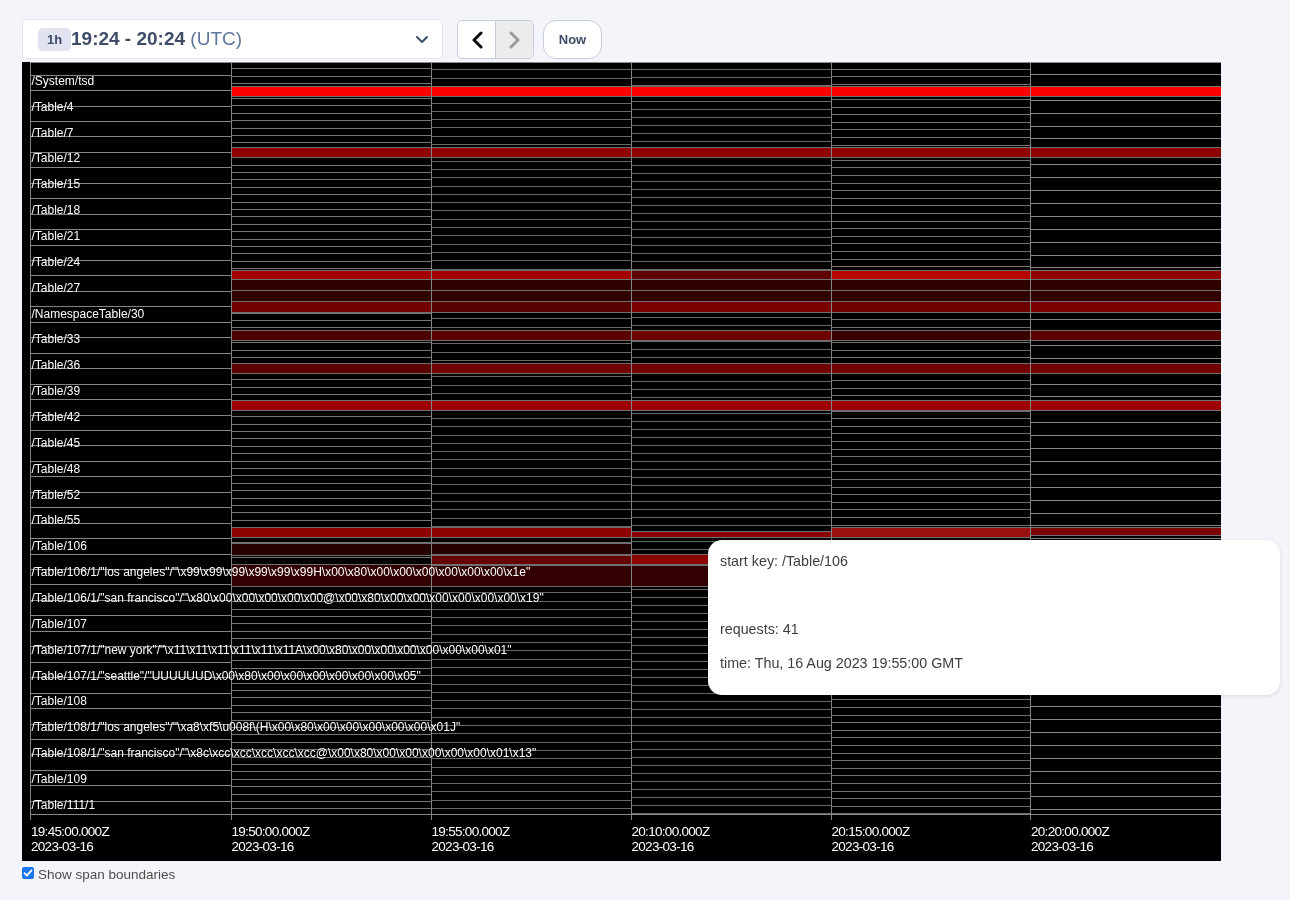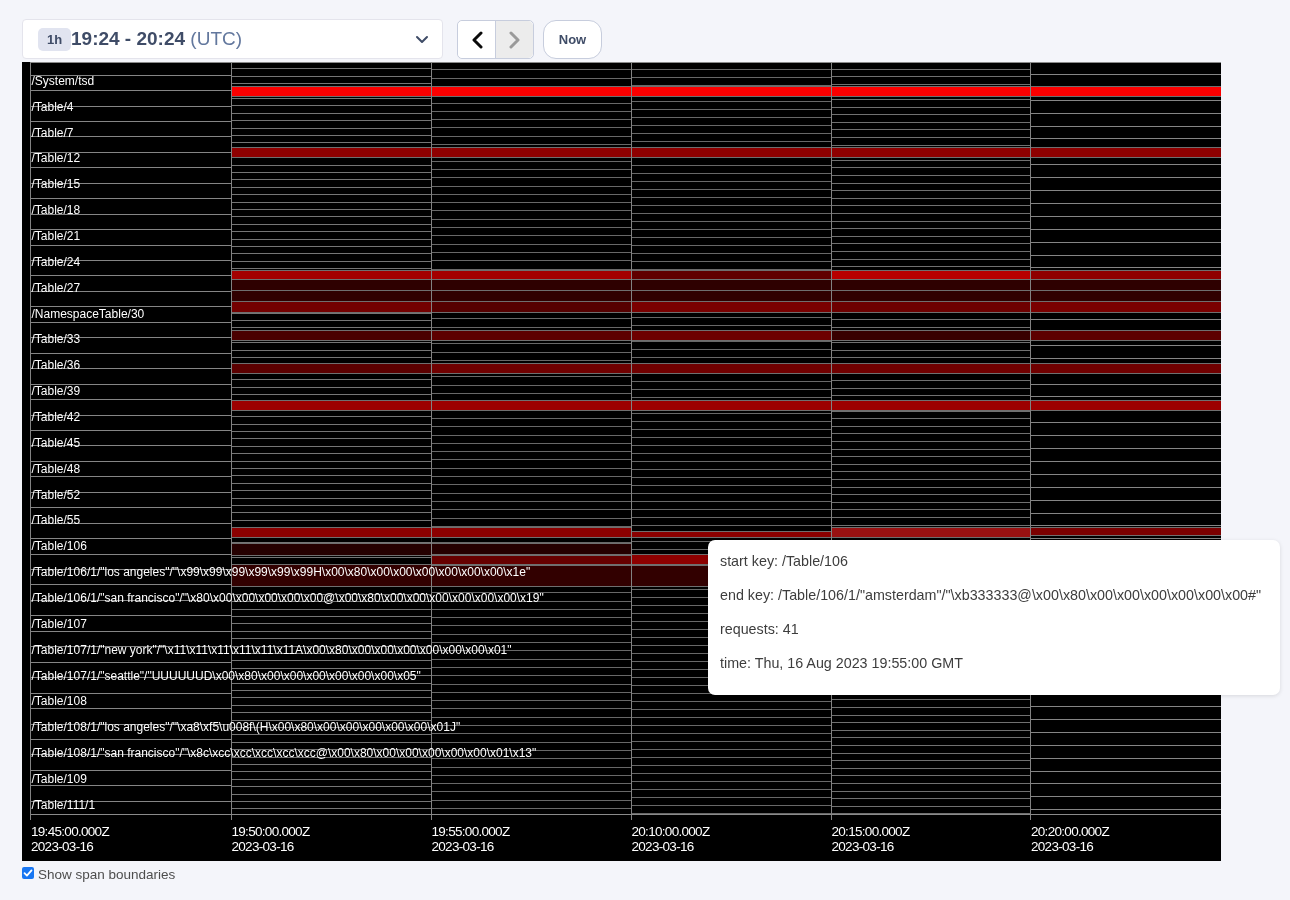--- a/index.html
+++ b/index.html
@@ -12,7 +12,7 @@
 .navgroup .b1{width:37px;height:37px;border-right:1px solid #c7cddd;display:flex;align-items:center;justify-content:center;background:#fff;border-radius:5px 0 0 5px}
 .navgroup .b2{width:37px;height:37px;display:flex;align-items:center;justify-content:center;background:#ececec;border-radius:0 5px 5px 0}
 .nowbtn{position:absolute;left:543px;top:20px;width:57px;height:37px;background:#fff;border:1px solid #c7cddd;border-radius:13px;color:#3f4c67;font-weight:bold;font-size:13px;text-align:center;line-height:37px}
-.tooltip{position:absolute;left:708px;top:540px;width:572px;height:155px;background:#fff;border-radius:7px;box-shadow:0 1px 4px rgba(0,0,0,.12);font-size:14.3px;color:#3d3d3d}
+.tooltip{position:absolute;left:708px;top:540px;width:572px;height:155px;background:#fff;border-radius:14px;box-shadow:0 1px 4px rgba(0,0,0,.12);font-size:14.3px;color:#3d3d3d}
 .tooltip div{position:absolute;left:12px;white-space:pre}
 .cbrow{position:absolute;left:22px;top:867px;font-size:13.5px;color:#4d4d4d;display:flex;}
 .cbx{width:12px;height:12px;background:#1876f2;border-radius:2px;margin-right:4px;display:inline-block;position:relative}

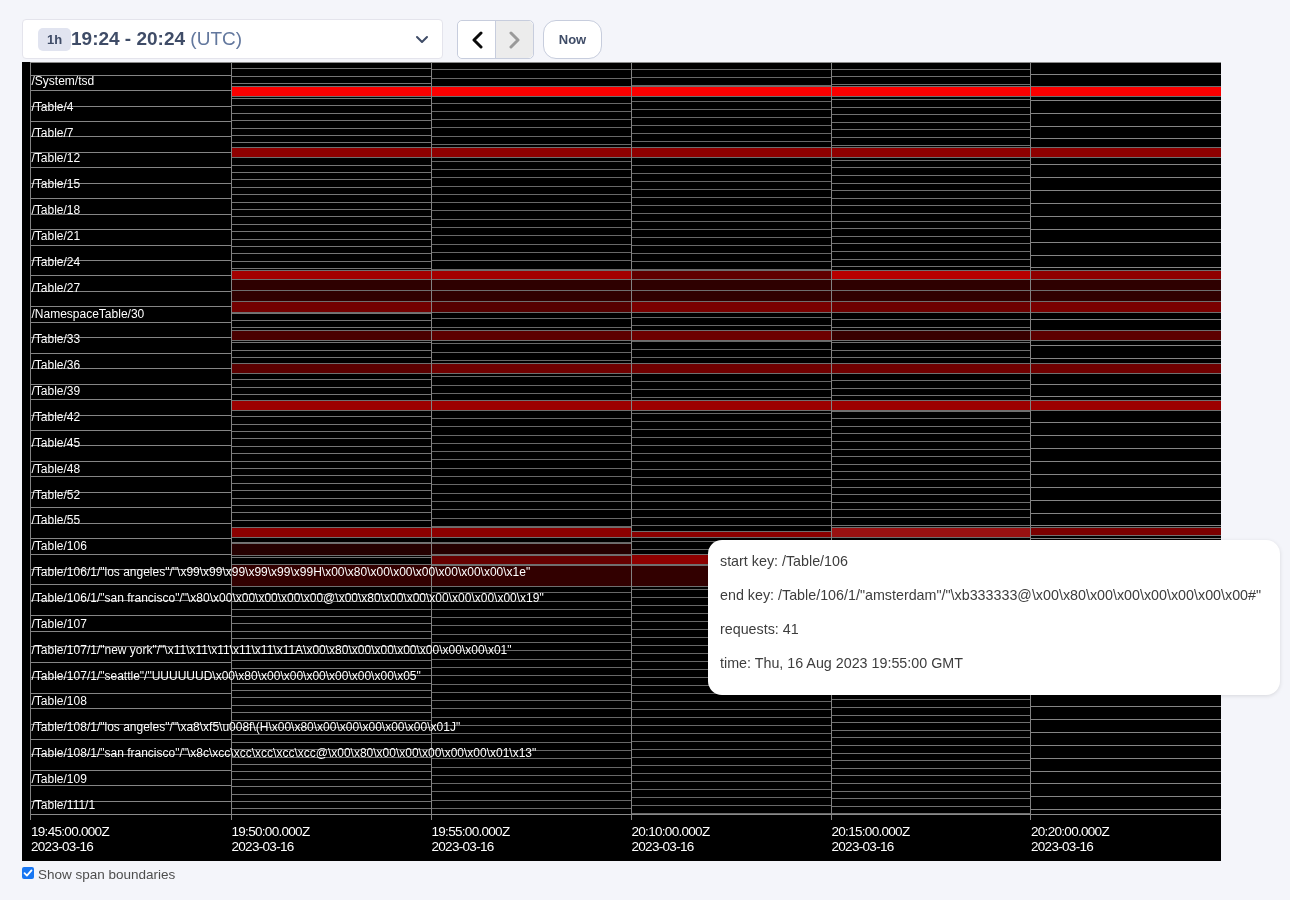--- a/index.html
+++ b/index.html
@@ -134,7 +134,6 @@
 </svg>
 <div class="tooltip">
  <div style="top:13px">start key: /Table/106</div>
- <div style="top:47px">end key: /Table/106/1/"amsterdam"/"\xb333333@\x00\x80\x00\x00\x00\x00\x00\x00#"</div>
  <div style="top:81px">requests: 41</div>
  <div style="top:115px">time: Thu, 16 Aug 2023 19:55:00 GMT</div>
 </div>

